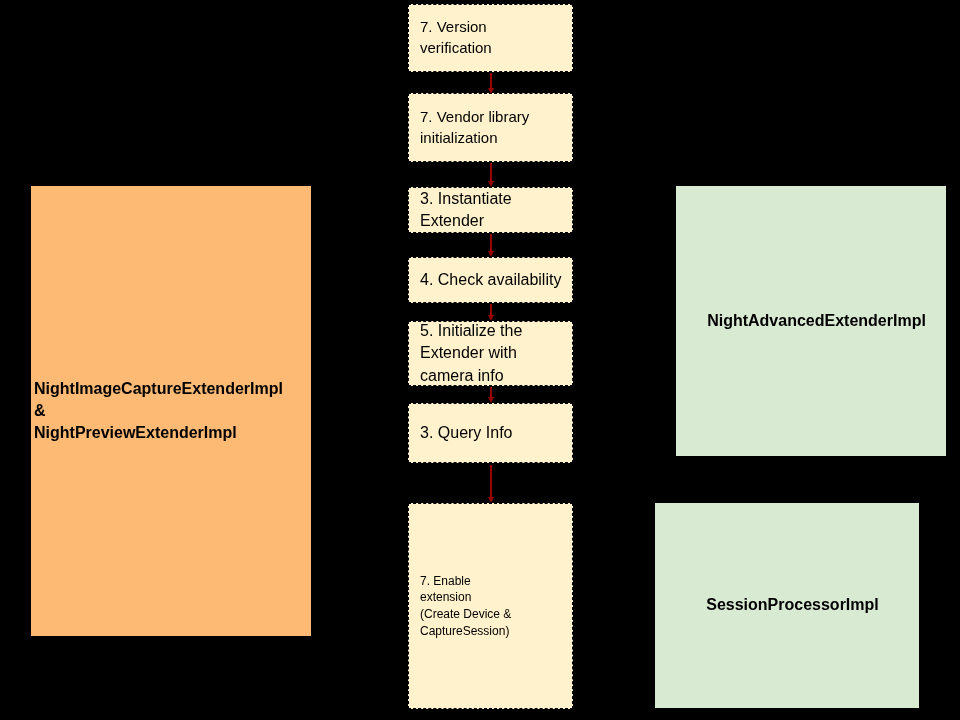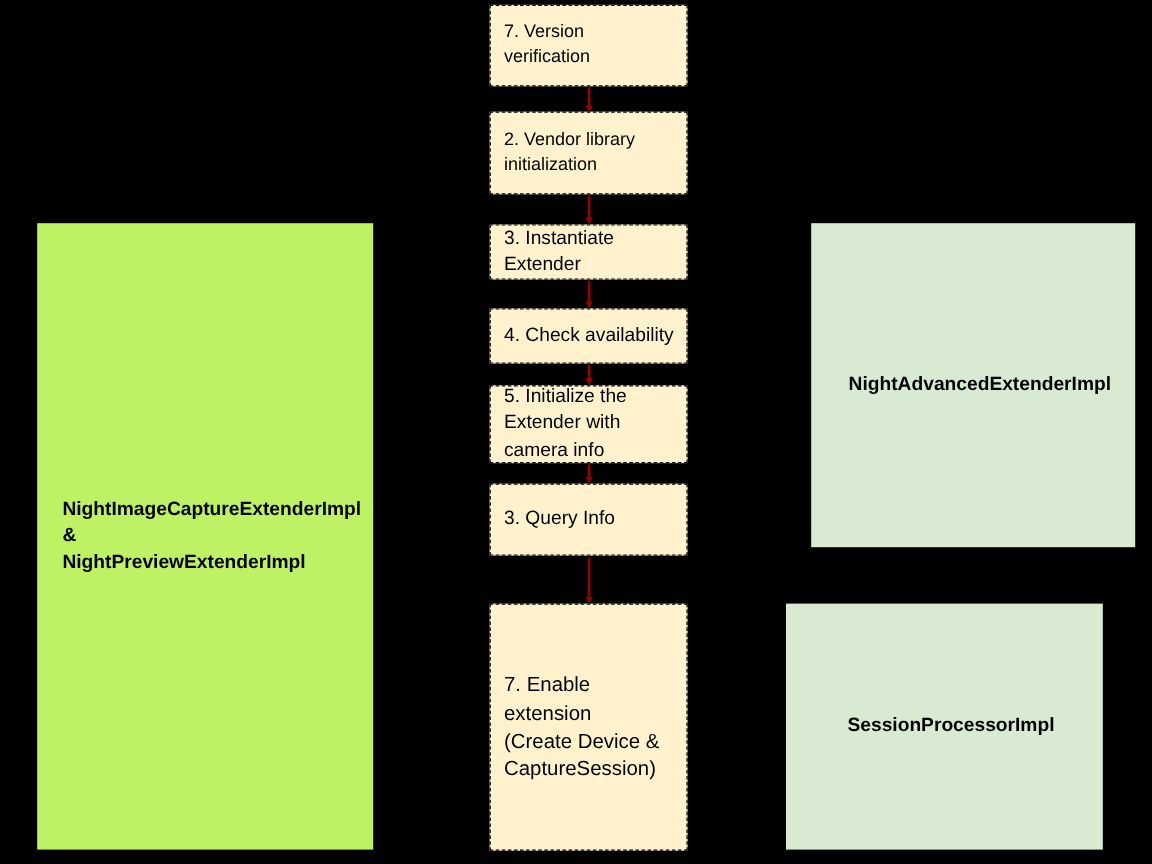--- a/index.html
+++ b/index.html
@@ -110,7 +110,7 @@
 verification</span>
   </div>
   <div class="step s2">
-    <span class="lbl">2. Vendor library
+    <span class="lbl">7. Vendor library
 initialization</span>
   </div>
   <div class="step s3">

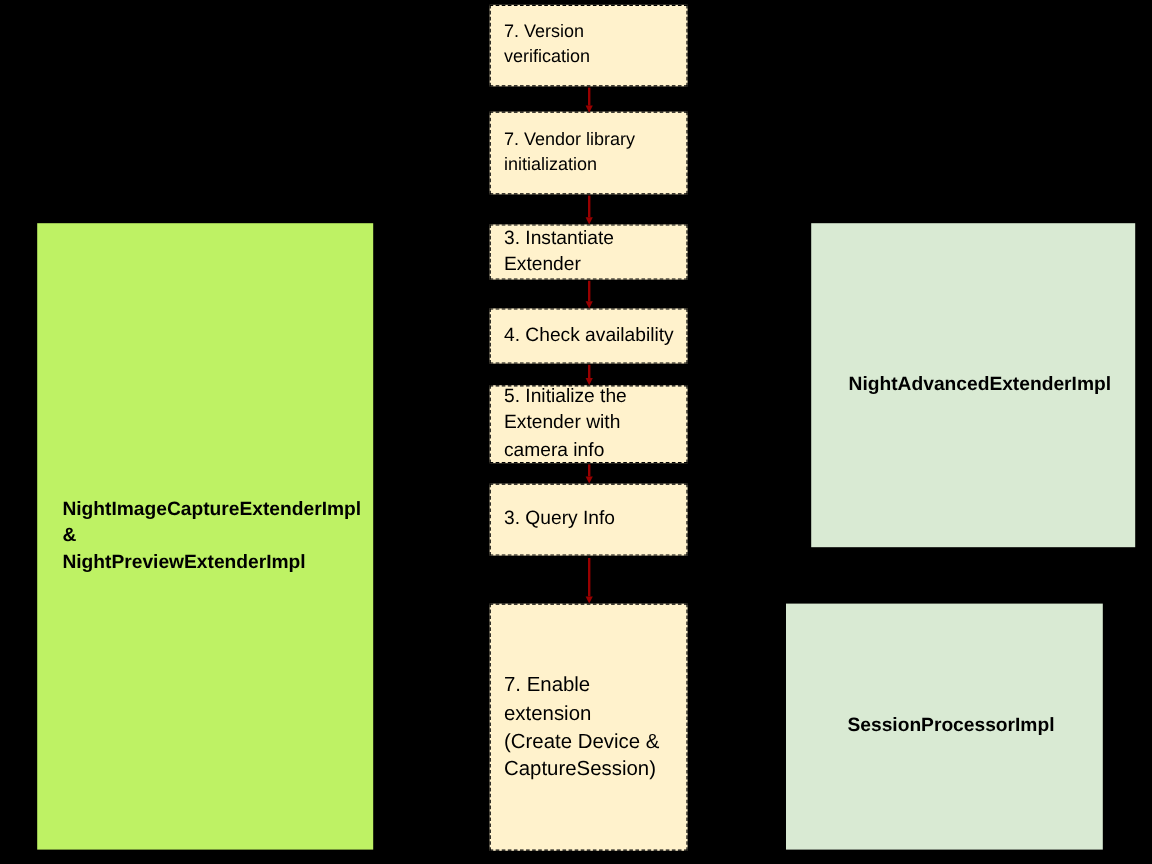--- a/index.html
+++ b/index.html
@@ -79,10 +79,10 @@
     left: 31px;
     top: 186px;
     width: 280px;
-    height: 522px;
-    background: #bef264;
+    height: 450px;
+    background: #fdba74;
     justify-content: flex-start;
-    padding-left: 21px;
+    padding-left: 3px;
     padding-right: 6px;
     text-align: left;
   }

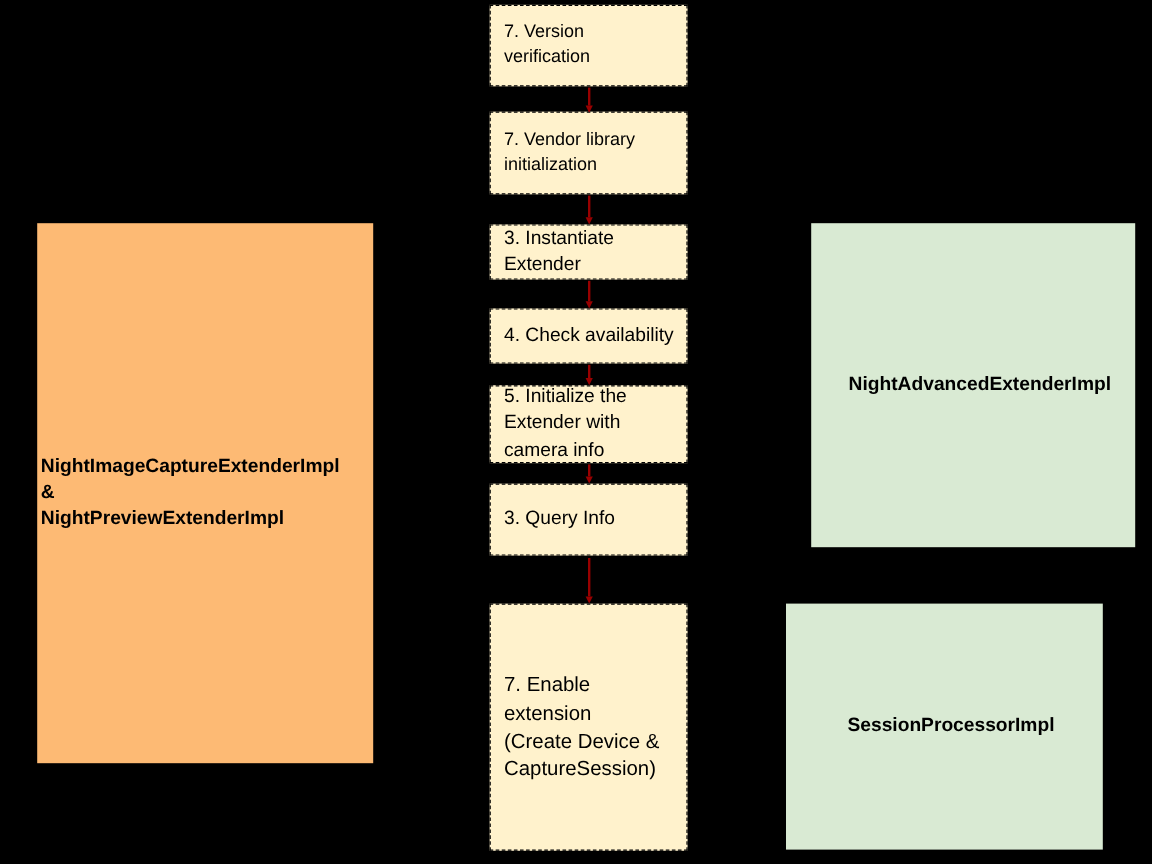--- a/index.html
+++ b/index.html
@@ -38,7 +38,7 @@
   .s4 { top: 257px; height: 46px; }
   .s5 { top: 321px; height: 65px; }
   .s6 { top: 403px; height: 60px; }
-  .s7 { top: 503px; height: 206px; font-size: 17px; }
+  .s7 { top: 503px; height: 206px; font-size: 12px; }
   
   .arrow {
     position: absolute;

